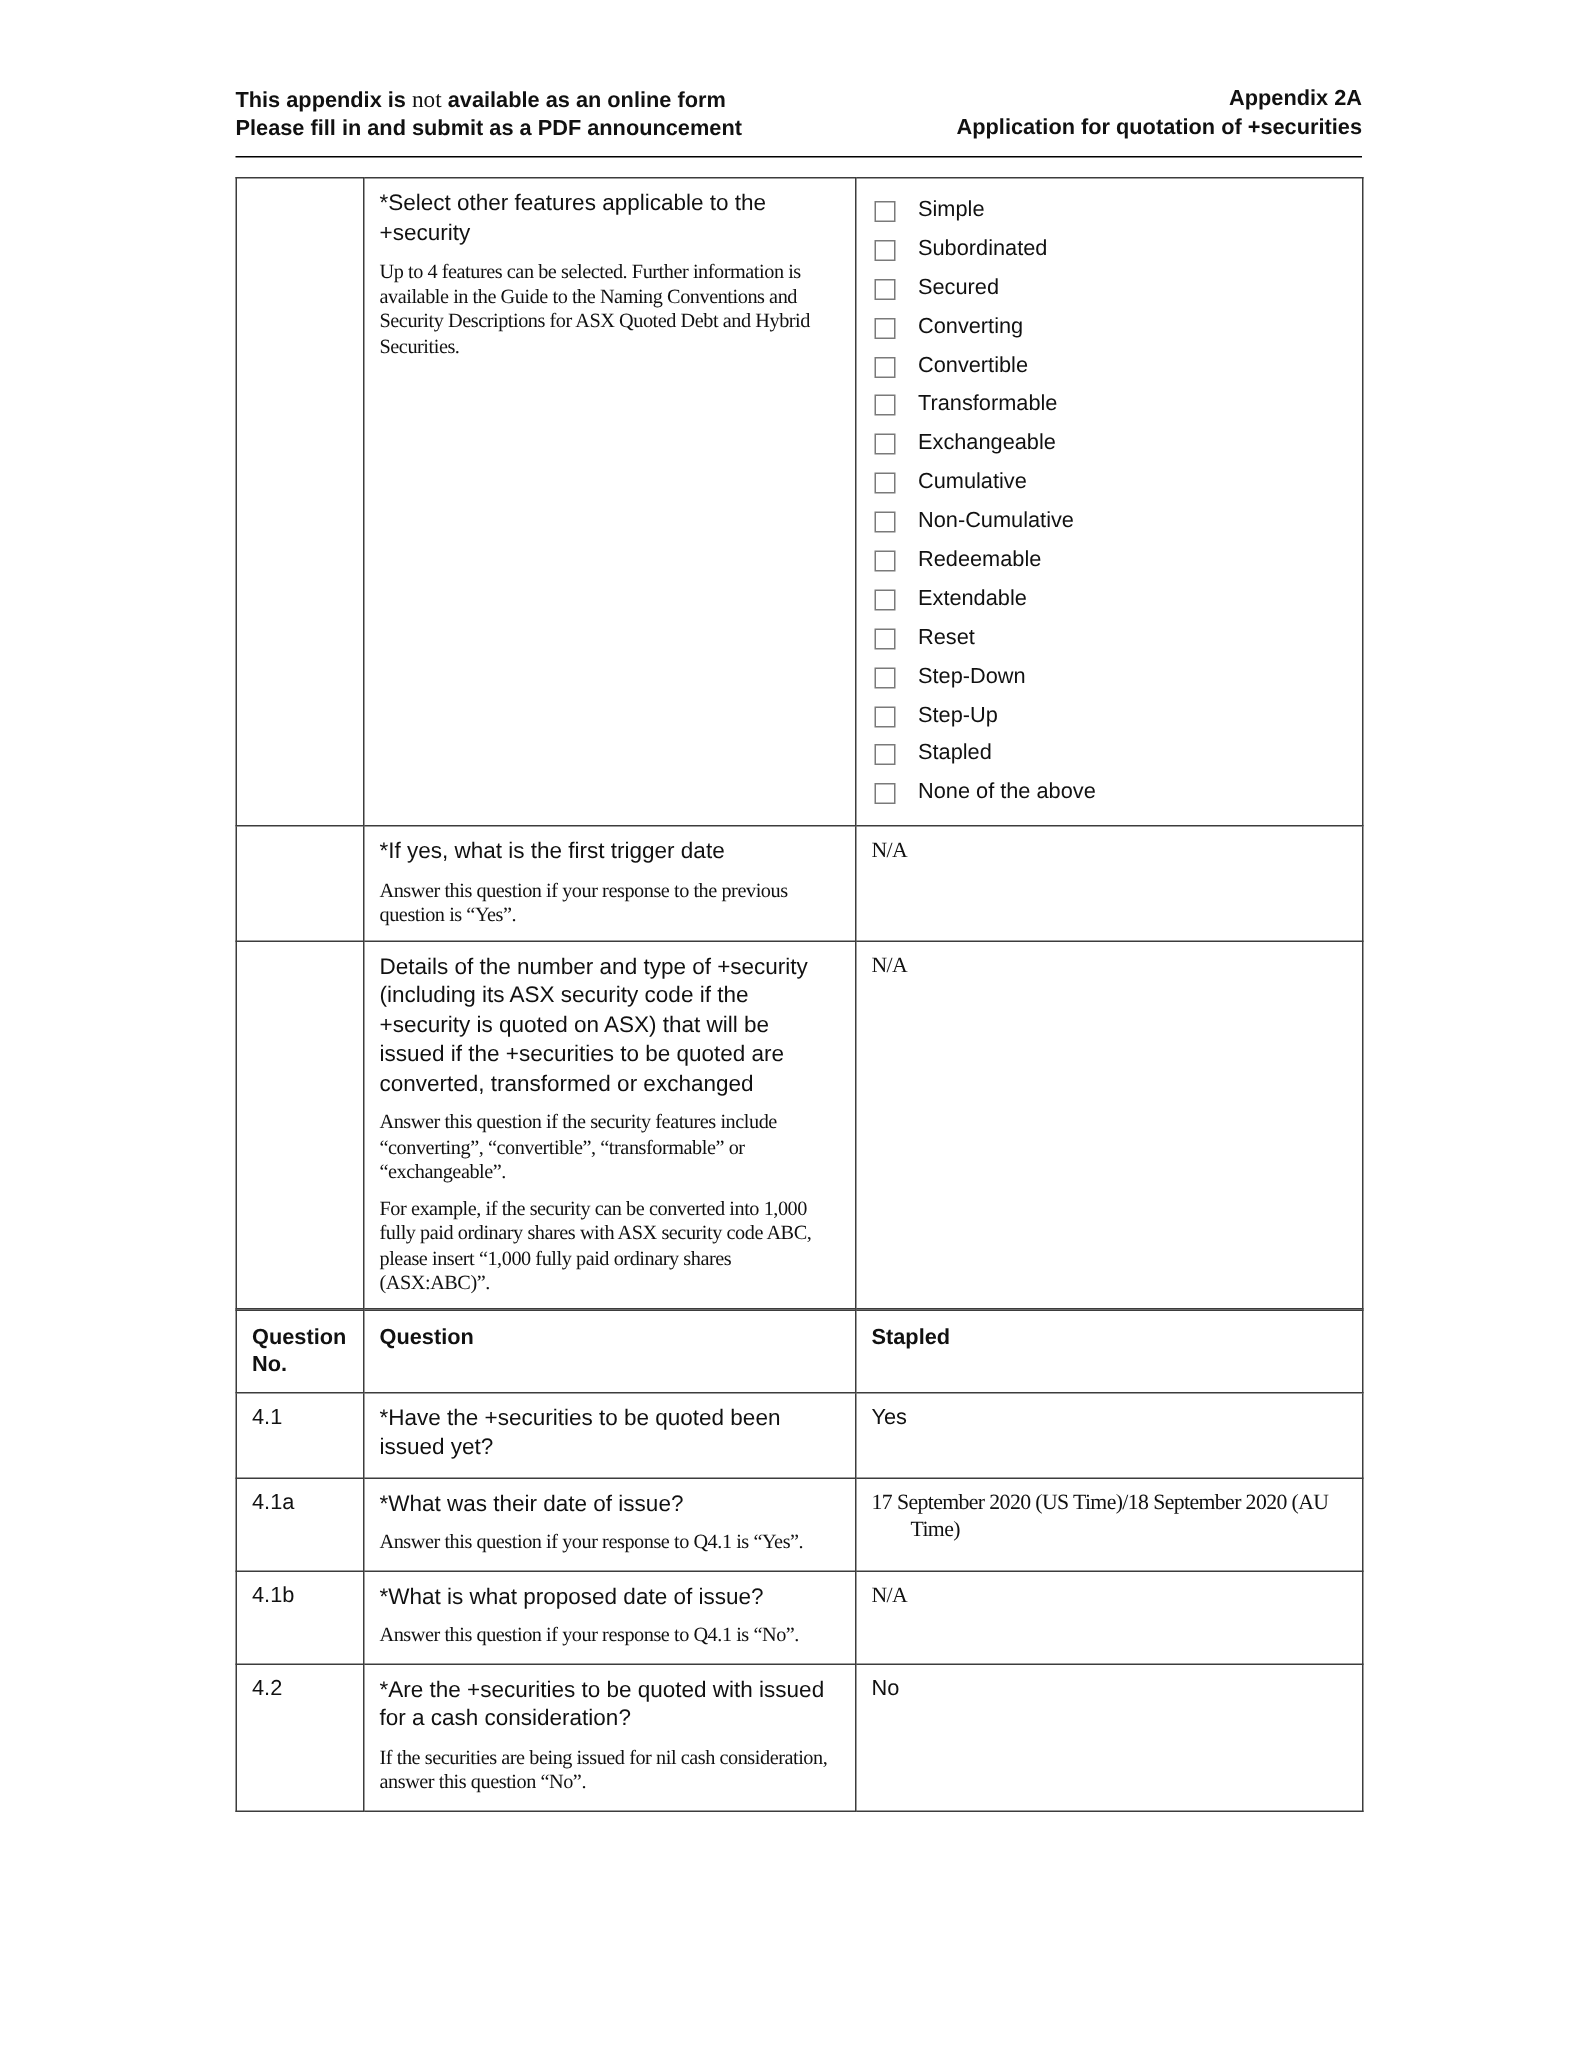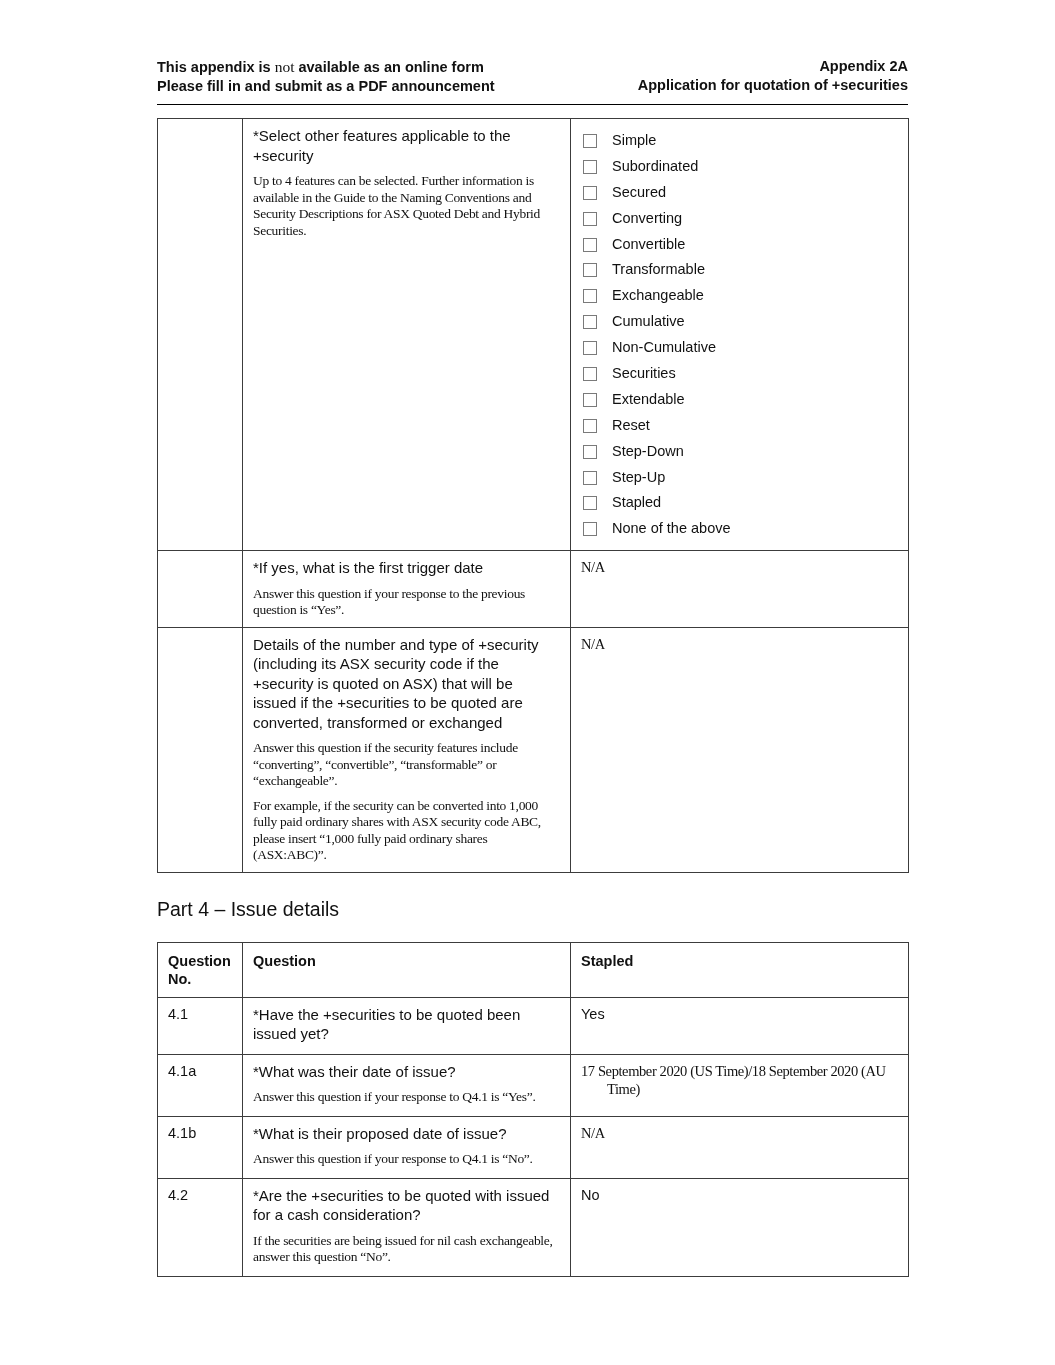--- a/index.html
+++ b/index.html
@@ -201,7 +201,7 @@
               </div>
               <div class="cb-item">
                 <span class="cb-box"></span>
-                <span class="cb-label">Securities</span>
+                <span class="cb-label">Redeemable</span>
               </div>
               <div class="cb-item">
                 <span class="cb-box"></span>

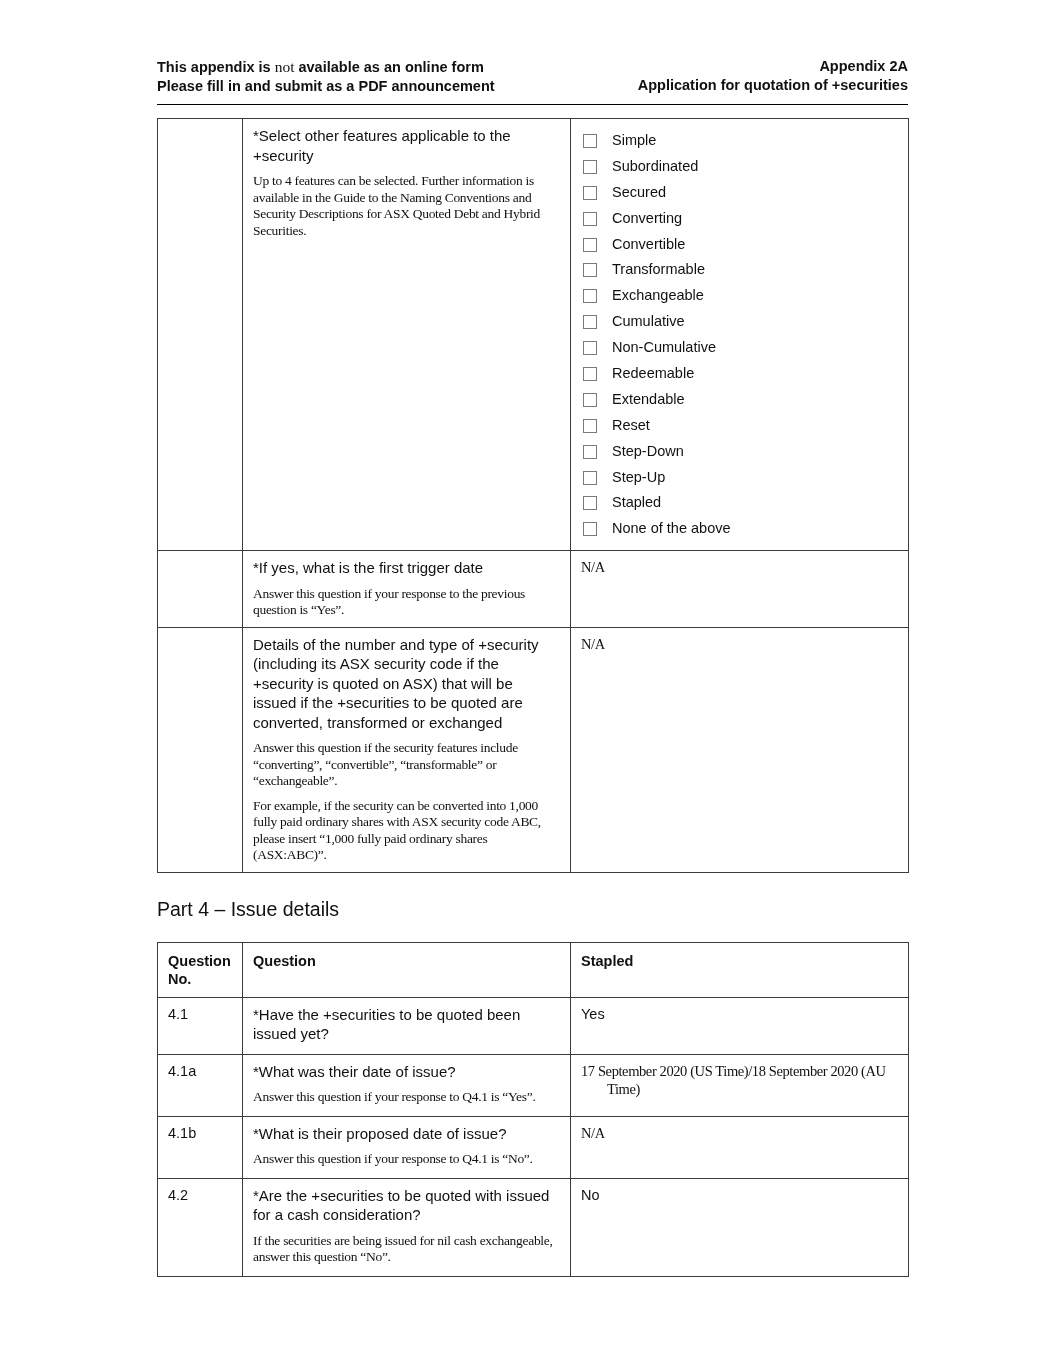--- a/index.html
+++ b/index.html
@@ -254,7 +254,6 @@
     </tbody>
   </table>
 
-  <h2 class="part-heading">Part 4 – Issue details</h2>
 
   <table class="form-table part4">
     <colgroup>

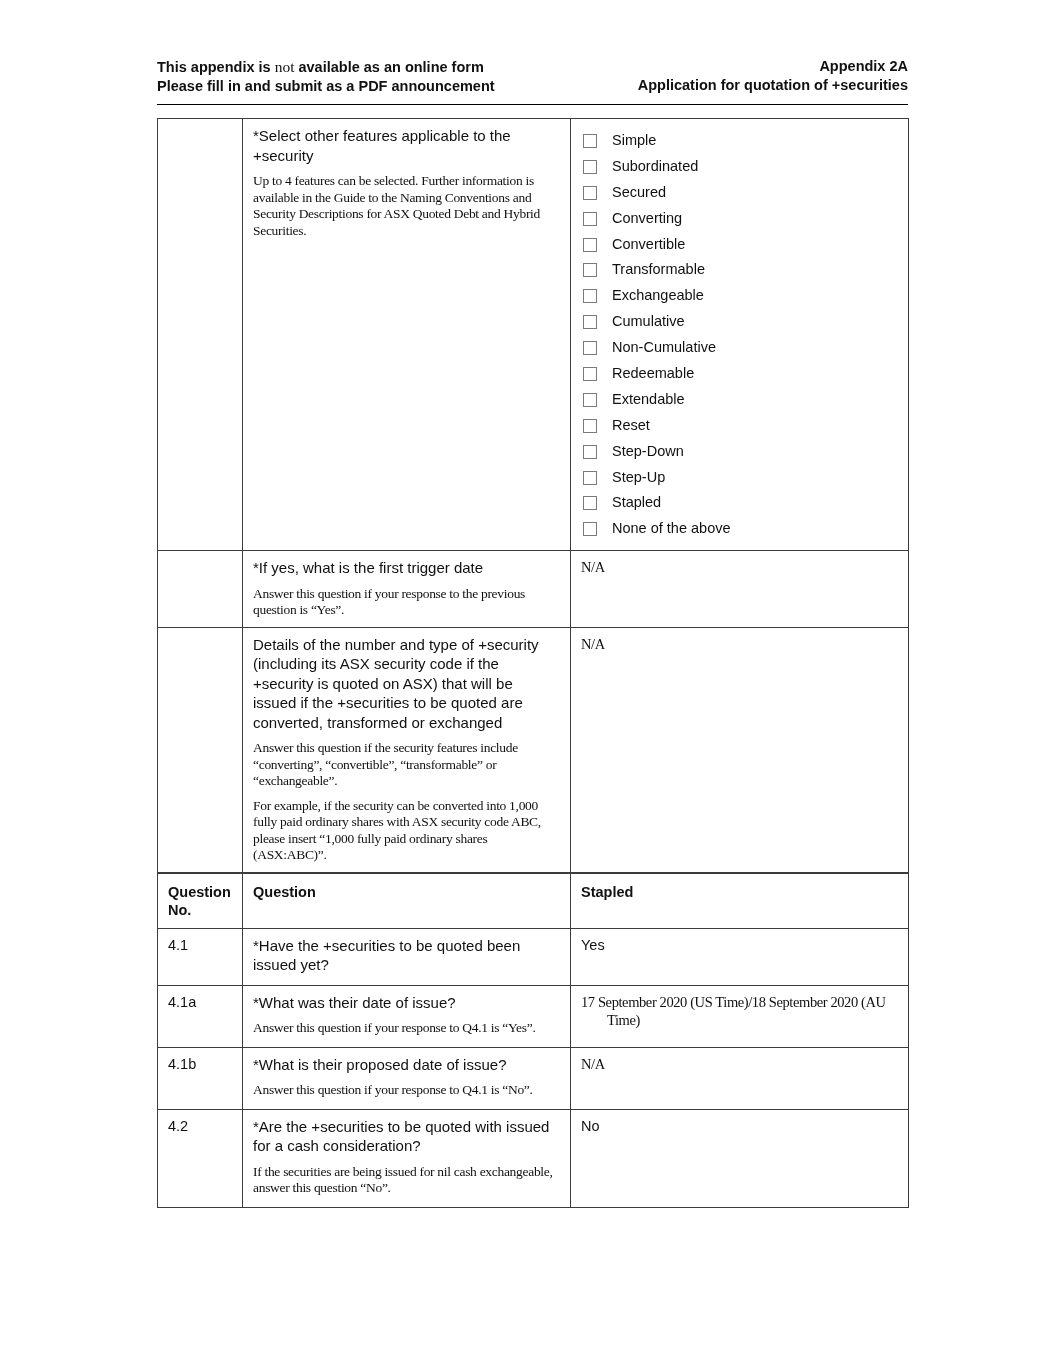--- a/index.html
+++ b/index.html
@@ -289,7 +289,7 @@
       <tr>
         <td class="qno">4.1b</td>
         <td>
-          <p class="question">*What is their proposed date of issue?</p>
+          <p class="question">*What is what proposed date of issue?</p>
           <p class="note">Answer this question if your response to Q4.1 is “No”.</p>
         </td>
         <td>

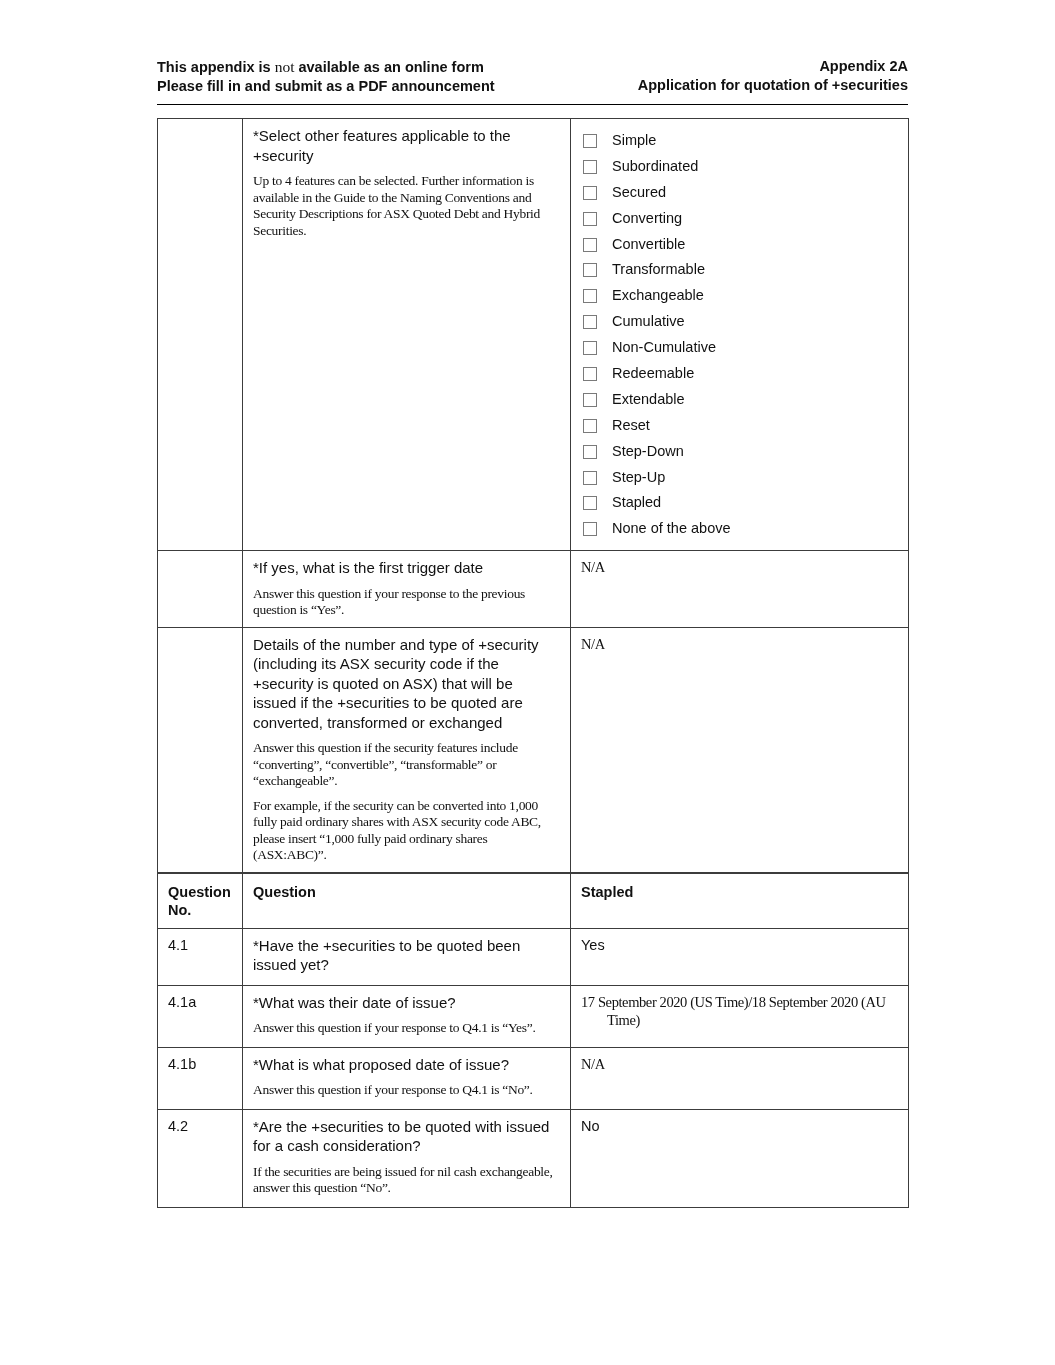--- a/index.html
+++ b/index.html
@@ -300,7 +300,7 @@
         <td class="qno">4.2</td>
         <td>
           <p class="question">*Are the +securities to be quoted with issued for a cash consideration?</p>
-          <p class="note">If the securities are being issued for nil cash exchangeable, answer this question “No”.</p>
+          <p class="note">If the securities are being issued for nil cash consideration, answer this question “No”.</p>
         </td>
         <td>
           <div class="answer-sans">No</div>

